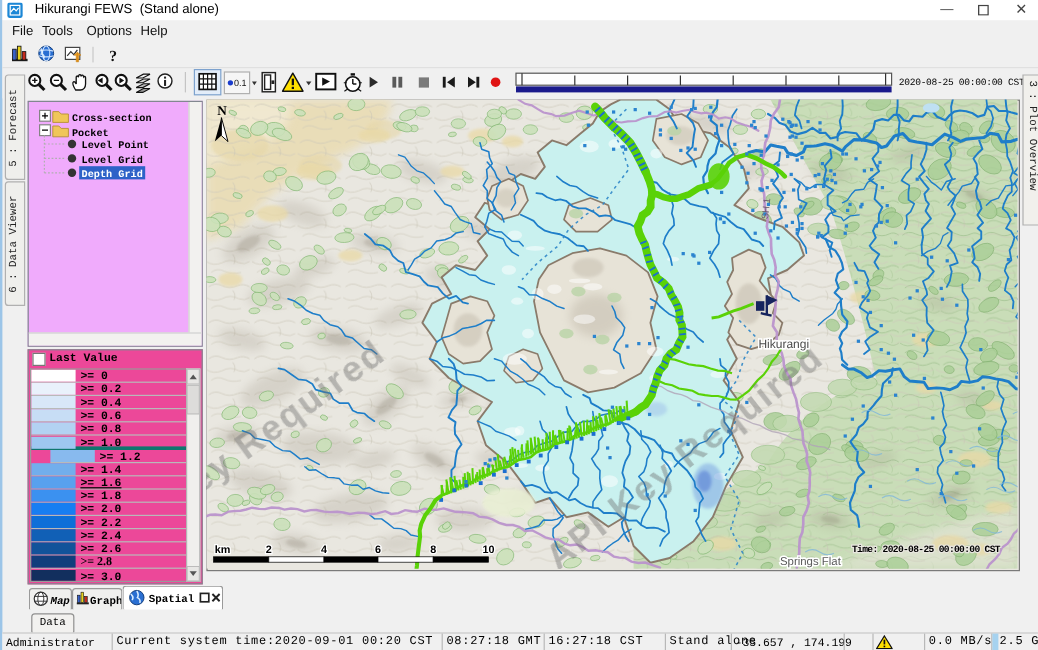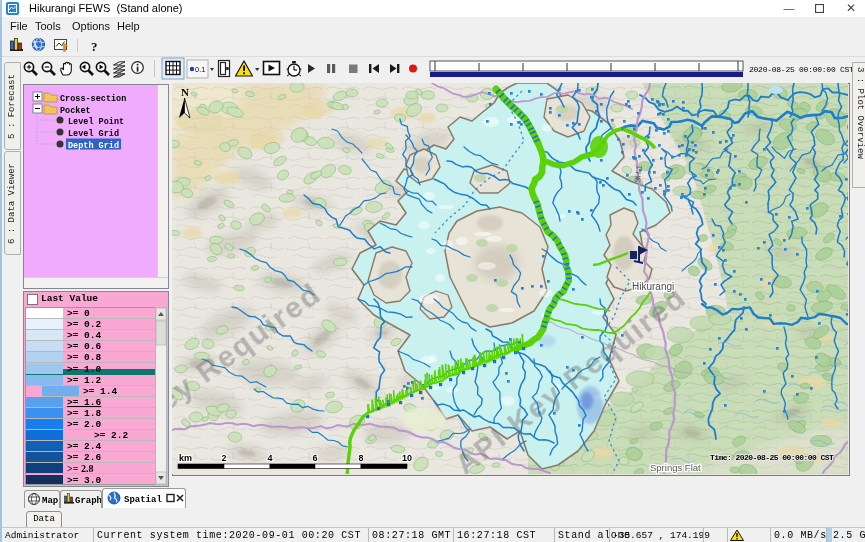--- a/index.html
+++ b/index.html
@@ -27,7 +27,7 @@
 
 #treepanel{left:21px;top:84px;width:146px;height:205px;background:#f0abfc;border:1px solid #828790;box-sizing:border-box;
  font-family:"Liberation Mono",monospace;font-size:10px;color:#000;}
-#legendpanel{left:21px;top:291px;width:146px;height:196px;background:#f9a8d4;border:1px solid #828790;box-sizing:border-box;
+#legendpanel{left:21px;top:291px;width:146px;height:196px;background:#ec4899;border:1px solid #828790;box-sizing:border-box;
  font-family:"Liberation Mono",monospace;font-size:10px;color:#000;}
 
 .btab{position:absolute;background:#f0f0ee;border:1px solid #9a9a9a;border-bottom:none;border-radius:3px 3px 0 0;

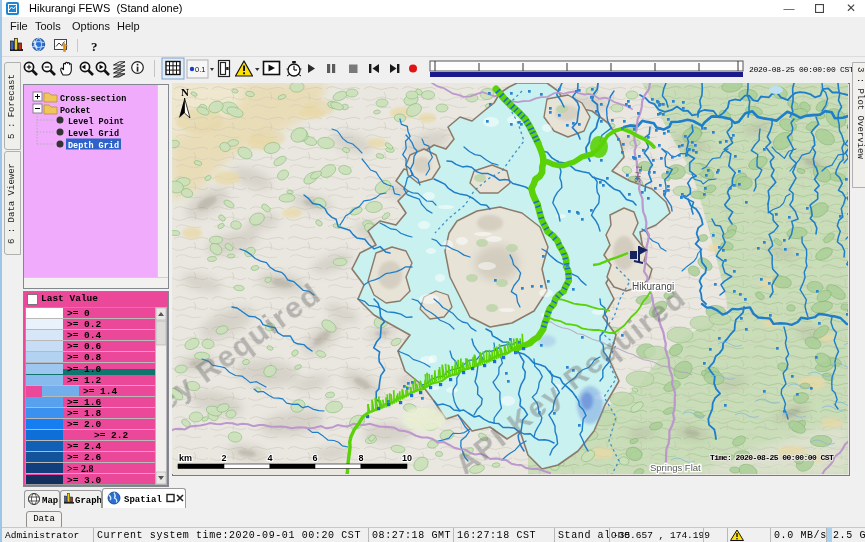--- a/index.html
+++ b/index.html
@@ -275,7 +275,7 @@
           <span style="position:absolute;left:0;top:0;width:37px;height:10.1px;background:#b3d2f2;"></span>
           <span style="position:absolute;left:41px;top:0px;font-size:9.5px;font-weight:bold;font-family:'Liberation Mono',monospace;">&gt;= 0.8</span>
         </div>
-        <div style="position:absolute;left:0;top:55.5px;width:100%;height:11.1px;border-bottom:6px solid #0f766e;box-sizing:border-box;text-align:right;">
+        <div style="position:absolute;left:0;top:55.5px;width:100%;height:11.1px;border-bottom:3px solid #0f766e;box-sizing:border-box;text-align:right;">
           <span style="position:absolute;left:0;top:0;width:37px;height:10.1px;background:#9ec7f0;"></span>
           <span style="position:absolute;left:41px;top:0px;font-size:9.5px;font-weight:bold;font-family:'Liberation Mono',monospace;">&gt;= 1.0</span>
         </div>

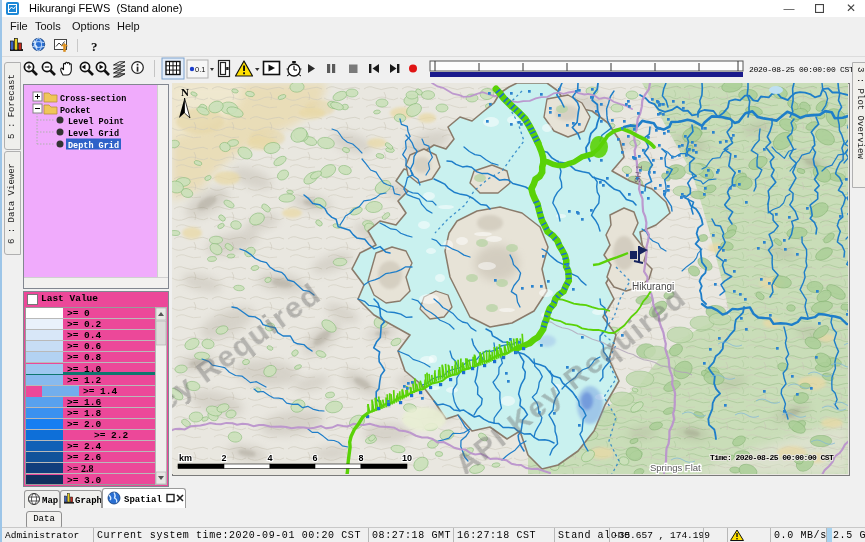--- a/index.html
+++ b/index.html
@@ -279,7 +279,7 @@
           <span style="position:absolute;left:0;top:0;width:37px;height:10.1px;background:#9ec7f0;"></span>
           <span style="position:absolute;left:41px;top:0px;font-size:9.5px;font-weight:bold;font-family:'Liberation Mono',monospace;">&gt;= 1.0</span>
         </div>
-        <div style="position:absolute;left:0;top:66.6px;width:100%;height:11.1px;border-bottom:1px solid #b9b9b9;box-sizing:border-box;">
+        <div style="position:absolute;left:16px;top:66.6px;width:100%;height:11.1px;border-bottom:1px solid #b9b9b9;box-sizing:border-box;">
           <span style="position:absolute;left:0;top:0;width:37px;height:10.1px;background:#88baee;"></span>
           <span style="position:absolute;left:41px;top:0px;font-size:9.5px;font-weight:bold;font-family:'Liberation Mono',monospace;">&gt;= 1.2</span>
         </div>

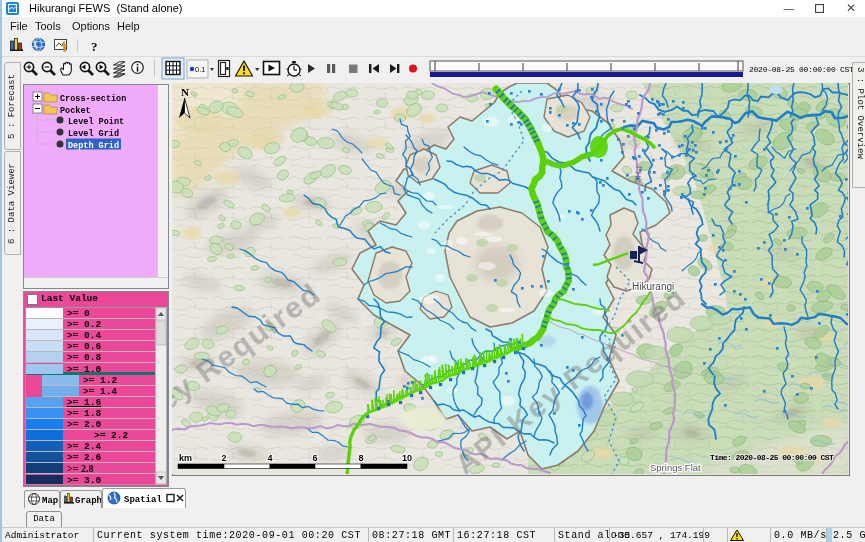--- a/index.html
+++ b/index.html
@@ -283,7 +283,7 @@
           <span style="position:absolute;left:0;top:0;width:37px;height:10.1px;background:#88baee;"></span>
           <span style="position:absolute;left:41px;top:0px;font-size:9.5px;font-weight:bold;font-family:'Liberation Mono',monospace;">&gt;= 1.2</span>
         </div>
-        <div style="position:absolute;left:16px;top:77.7px;width:100%;height:11.1px;border-bottom:1px solid #b9b9b9;box-sizing:border-box;">
+        <div style="position:absolute;left:0;top:77.7px;width:100%;height:11.1px;border-bottom:1px solid #b9b9b9;box-sizing:border-box;">
           <span style="position:absolute;left:0;top:0;width:37px;height:10.1px;background:#72aeec;"></span>
           <span style="position:absolute;left:41px;top:0px;font-size:9.5px;font-weight:bold;font-family:'Liberation Mono',monospace;">&gt;= 1.4</span>
         </div>

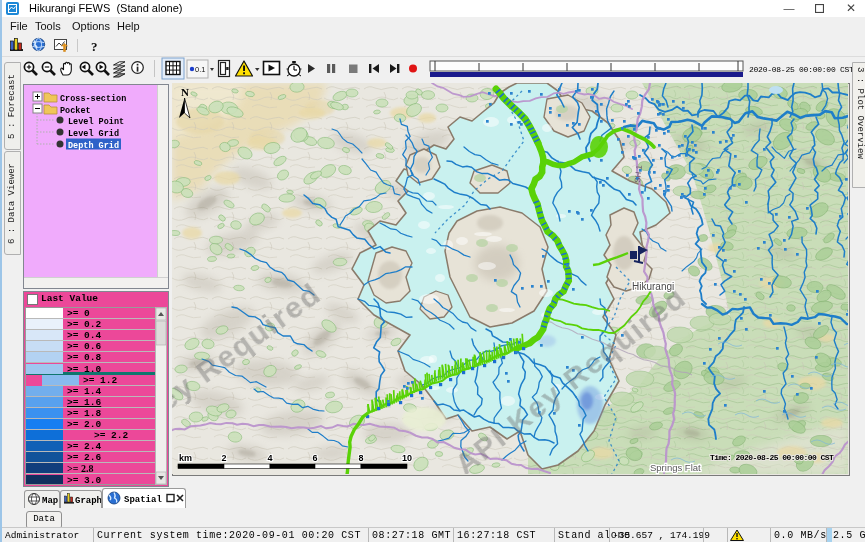--- a/index.html
+++ b/index.html
@@ -301,7 +301,7 @@
         </div>
         <div style="position:absolute;left:0;top:122.1px;width:100%;height:11.1px;border-bottom:1px solid #b9b9b9;box-sizing:border-box;">
           <span style="position:absolute;left:0;top:0;width:37px;height:10.1px;background:#0e6fd8;"></span>
-          <span style="position:absolute;left:41px;top:0px;font-size:9.5px;font-weight:bold;font-family:'Liberation Mono',monospace;margin-left:27px;">&gt;= 2.2</span>
+          <span style="position:absolute;left:41px;top:0px;font-size:9.5px;font-weight:bold;font-family:'Liberation Mono',monospace;">&gt;= 2.2</span>
         </div>
         <div style="position:absolute;left:0;top:133.2px;width:100%;height:11.1px;border-bottom:1px solid #b9b9b9;box-sizing:border-box;">
           <span style="position:absolute;left:0;top:0;width:37px;height:10.1px;background:#1160b6;"></span>

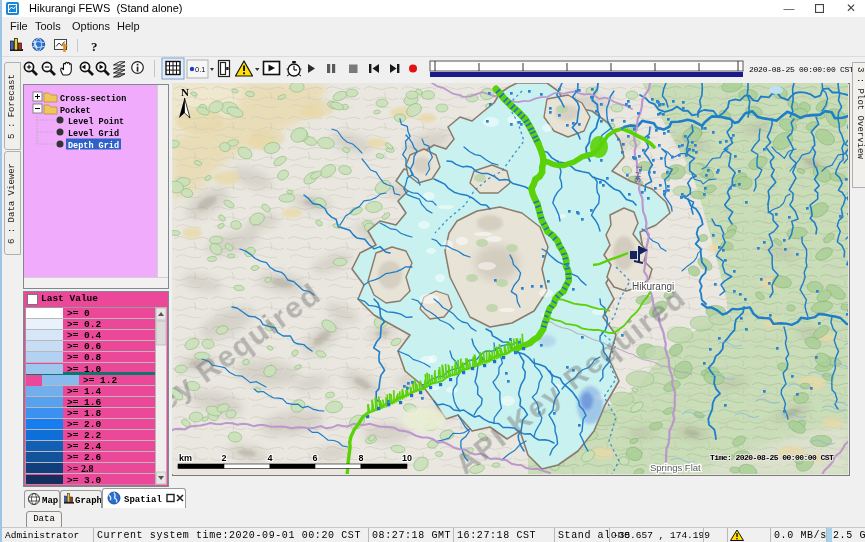--- a/index.html
+++ b/index.html
@@ -1247,7 +1247,7 @@
 </g>
     </svg>
 
-<div class="btab" style="left:22px;top:490px;width:34px;height:17px;">
+<div class="btab" style="left:22px;top:490px;width:34px;height:17px;font-style:italic;">
 <svg width="34" height="17">
         <circle cx="9" cy="8" r="5.5" fill="#fff" stroke="#333" stroke-width="1"></circle>
         <ellipse cx="9" cy="8" rx="2.5" ry="5.5" fill="none" stroke="#333" stroke-width="0.8"></ellipse>

